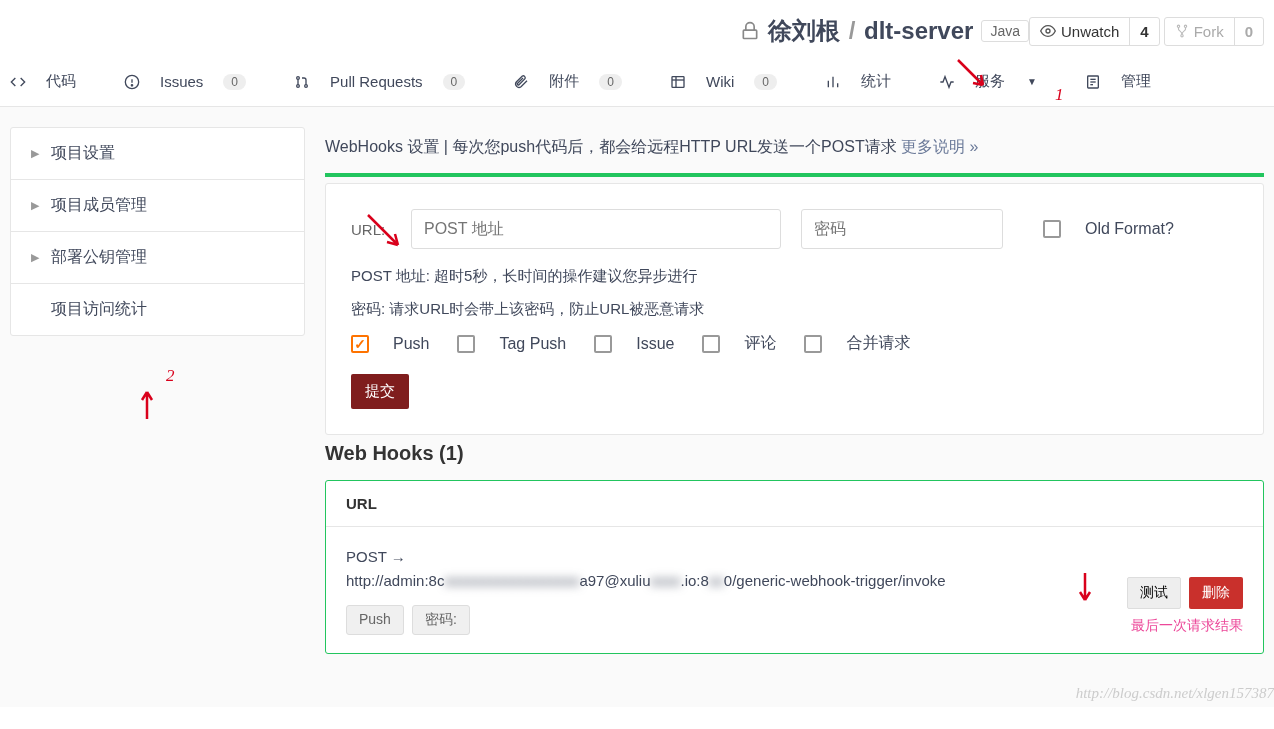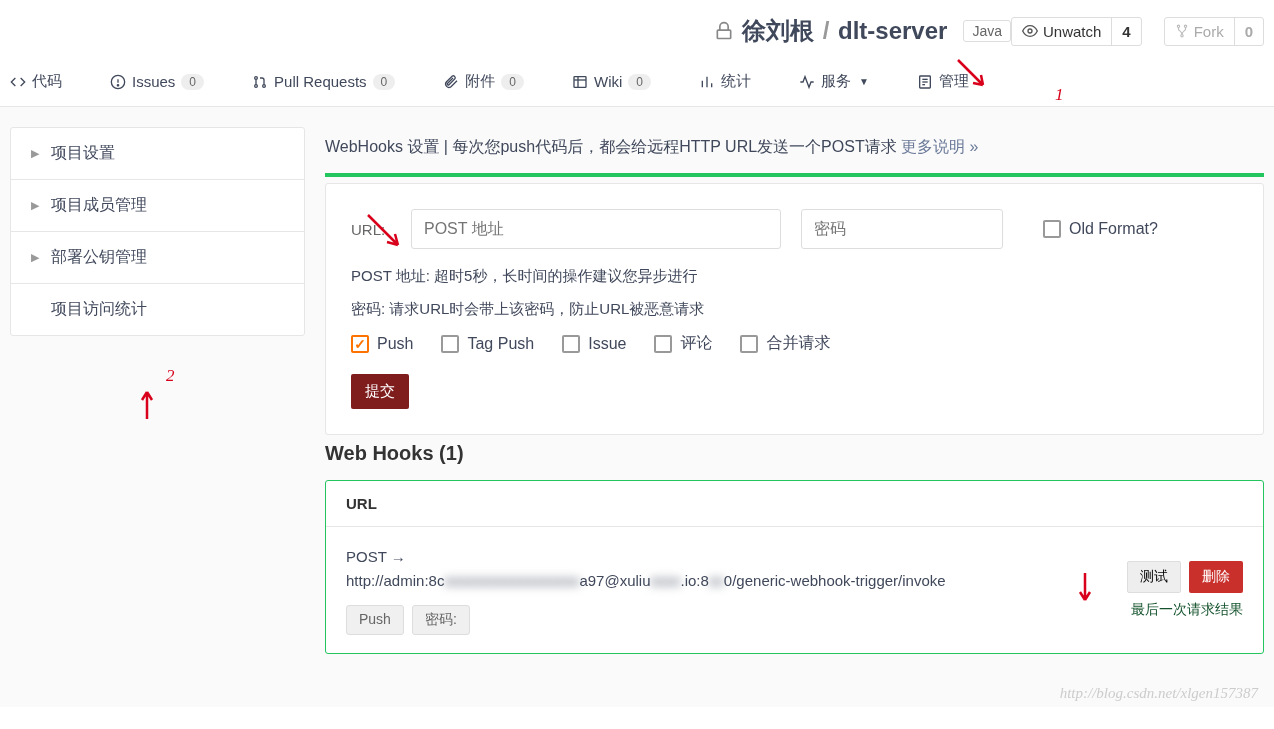--- a/index.html
+++ b/index.html
@@ -12,7 +12,7 @@
     .repo-owner { color: #40485b; }
     .repo-sep { color: #999; margin: 0 2px; }
     .repo-name { font-weight: 700; }
-    .lang-badge { border: 1px solid #ddd; border-radius: 3px; padding: 2px 8px; font-size: 14px; color: #666; margin-left: 8px; }
+    .lang-badge { border: 1px solid #ddd; border-radius: 3px; padding: 2px 8px; font-size: 14px; color: #666; margin-left: 0; }
     .header-right { display: flex; gap: 22px; }
     .watch-btn, .fork-btn { display: flex; align-items: center; border: 1px solid #ddd; border-radius: 3px; overflow: hidden; font-size: 15px; }
     .watch-btn .label, .fork-btn .label { padding: 5px 10px; display: flex; align-items: center; gap: 5px; }

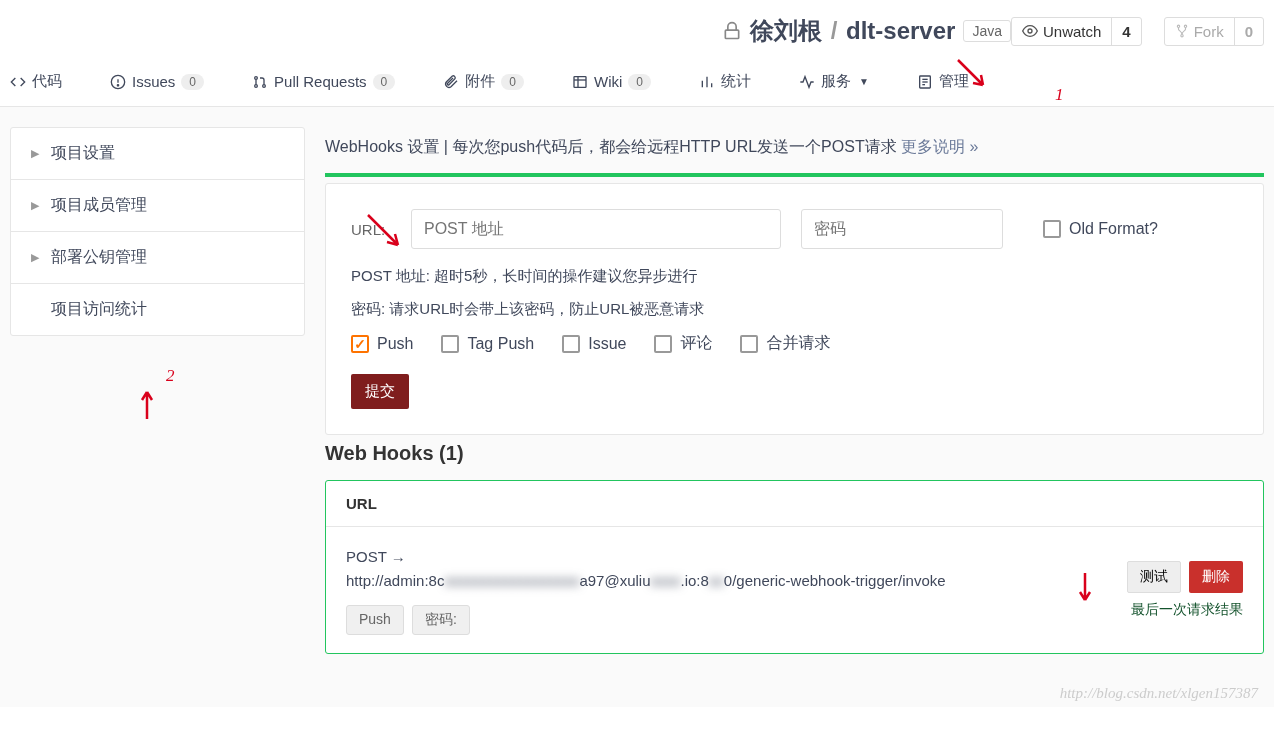--- a/index.html
+++ b/index.html
@@ -13,7 +13,7 @@
     .repo-sep { color: #999; margin: 0 2px; }
     .repo-name { font-weight: 700; }
     .lang-badge { border: 1px solid #ddd; border-radius: 3px; padding: 2px 8px; font-size: 14px; color: #666; margin-left: 0; }
-    .header-right { display: flex; gap: 22px; }
+    .header-right { display: flex; gap: 4px; }
     .watch-btn, .fork-btn { display: flex; align-items: center; border: 1px solid #ddd; border-radius: 3px; overflow: hidden; font-size: 15px; }
     .watch-btn .label, .fork-btn .label { padding: 5px 10px; display: flex; align-items: center; gap: 5px; }
     .watch-btn .count, .fork-btn .count { padding: 5px 10px; border-left: 1px solid #ddd; font-weight: 600; }

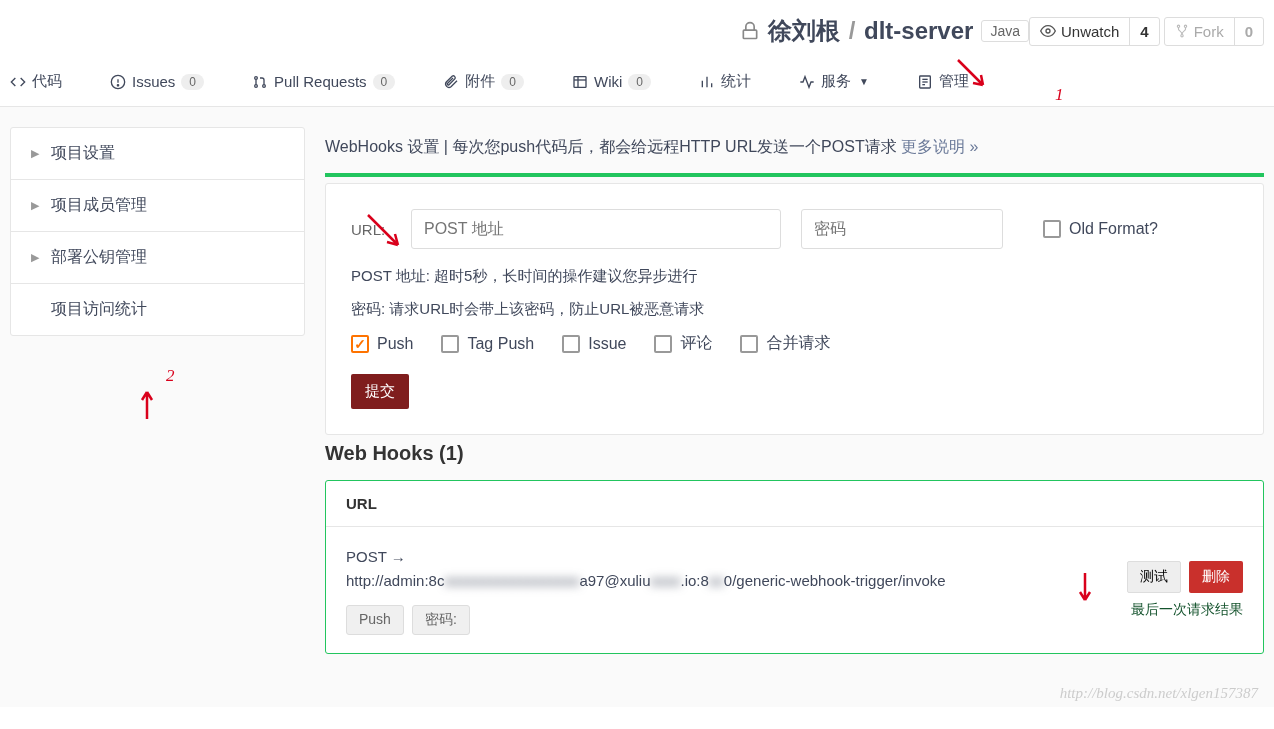--- a/index.html
+++ b/index.html
@@ -20,7 +20,7 @@
     .fork-btn { color: #aaa; }
     
     .nav-tabs { display: flex; gap: 48px; padding: 15px 10px; border-bottom: 1px solid #e6e6e6; }
-    .nav-tab { display: flex; align-items: center; gap: 6px; color: #40485b; cursor: pointer; font-size: 15px; }
+    .nav-tab { display: flex; align-items: center; gap: 20px; color: #40485b; cursor: pointer; font-size: 15px; }
     .nav-tab .badge { background: #eee; color: #666; border-radius: 10px; padding: 1px 8px; font-size: 12px; }
     .nav-tab svg { width: 16px; height: 16px; }
     .dropdown-caret { font-size: 10px; margin-left: 2px; }

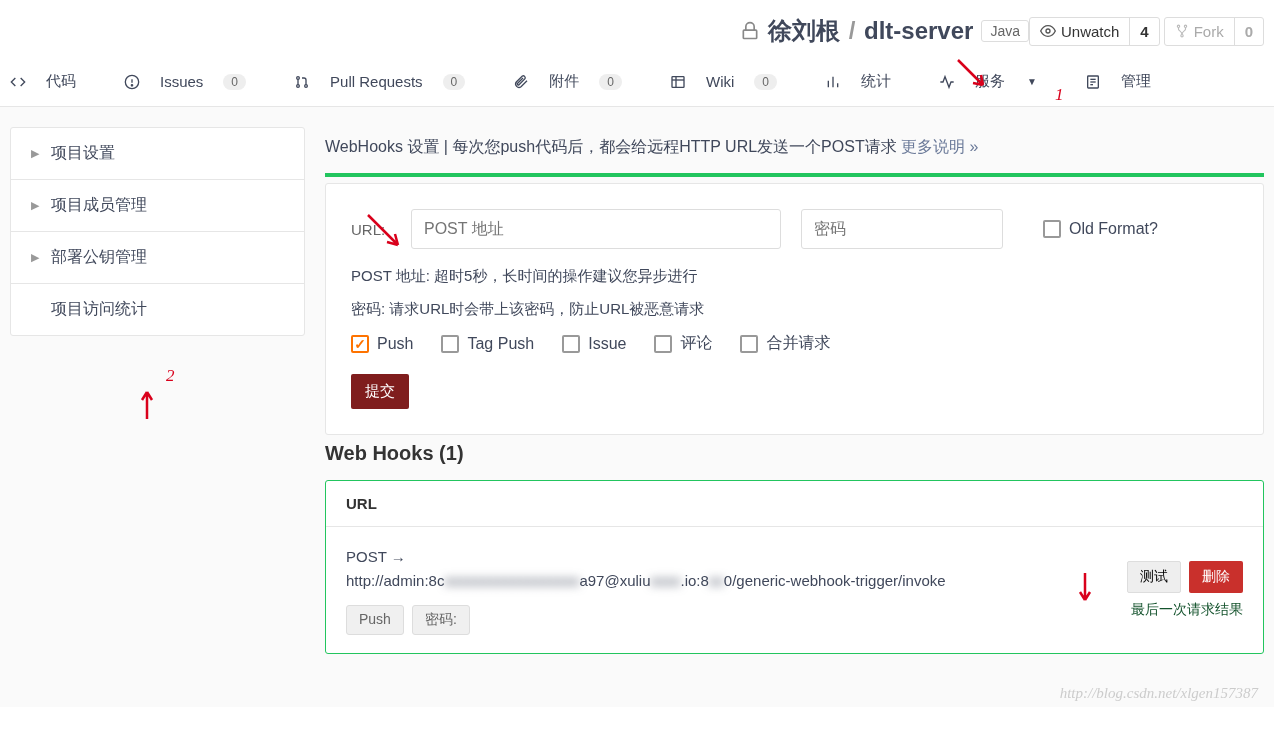--- a/index.html
+++ b/index.html
@@ -44,7 +44,7 @@
     .text-input { border: 1px solid #ddd; border-radius: 3px; padding: 10px 12px; font-size: 16px; color: #0f766e; }
     .text-input.url { width: 370px; }
     .text-input.pwd { width: 202px; }
-    .checkbox-label { display: flex; align-items: center; gap: 8px; font-size: 16px; color: #40485b; }
+    .checkbox-label { display: flex; align-items: center; gap: 24px; font-size: 16px; color: #40485b; }
     .checkbox { width: 18px; height: 18px; border: 2px solid #999; border-radius: 2px; display: inline-flex; align-items: center; justify-content: center; }
     .checkbox.checked { border-color: #fe7300; }
     .checkbox.checked::after { content: "✓"; color: #fe7300; font-weight: bold; font-size: 14px; }

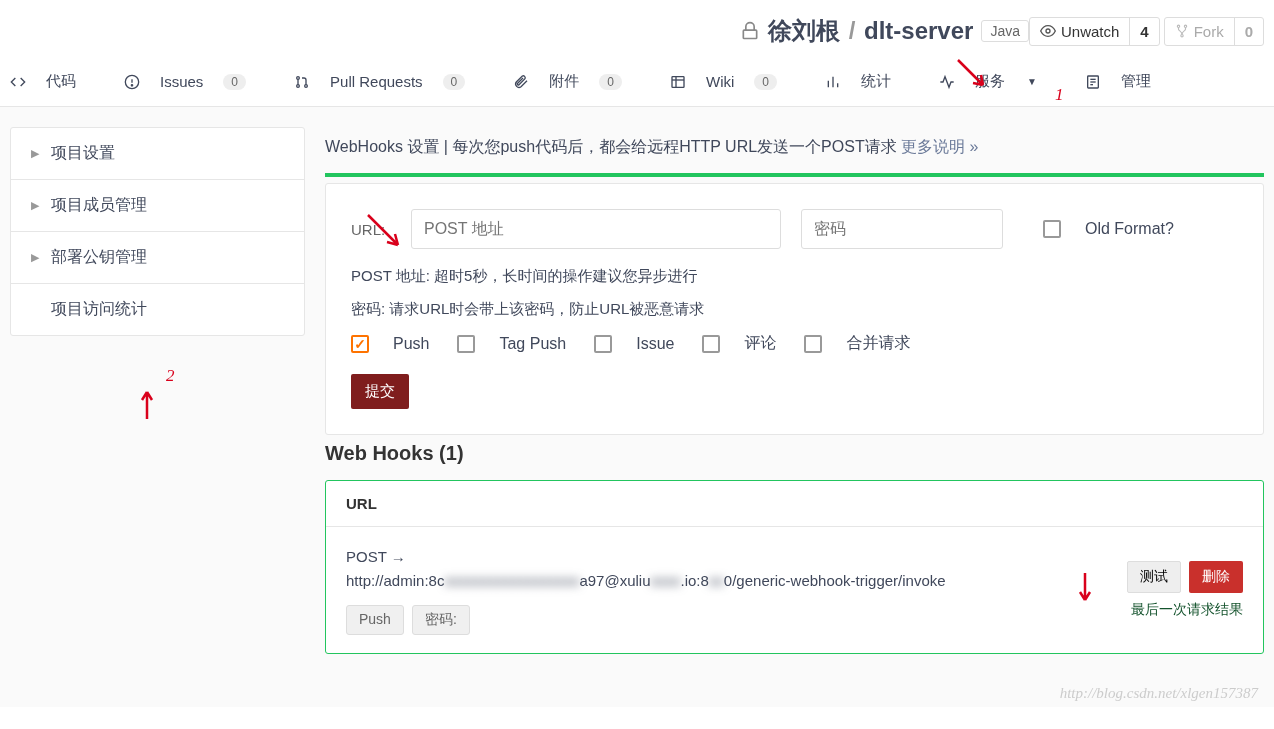--- a/index.html
+++ b/index.html
@@ -58,7 +58,7 @@
     
     .hook-table { background: #fff; border: 1px solid #22c55e; border-radius: 3px; }
     .hook-table-header { padding: 14px 20px; border-bottom: 1px solid #e6e6e6; font-weight: 700; font-size: 15px; }
-    .hook-row { padding: 18px 20px; display: flex; justify-content: space-between; align-items: center; gap: 40px; }
+    .hook-row { padding: 18px 20px; display: flex; justify-content: space-between; align-items: flex-end; gap: 40px; }
     .hook-info { flex: 1; }
     .hook-url { color: #40485b; font-size: 15px; line-height: 1.6; margin-bottom: 12px; word-break: break-all; }
     .hook-tags { display: flex; gap: 8px; }

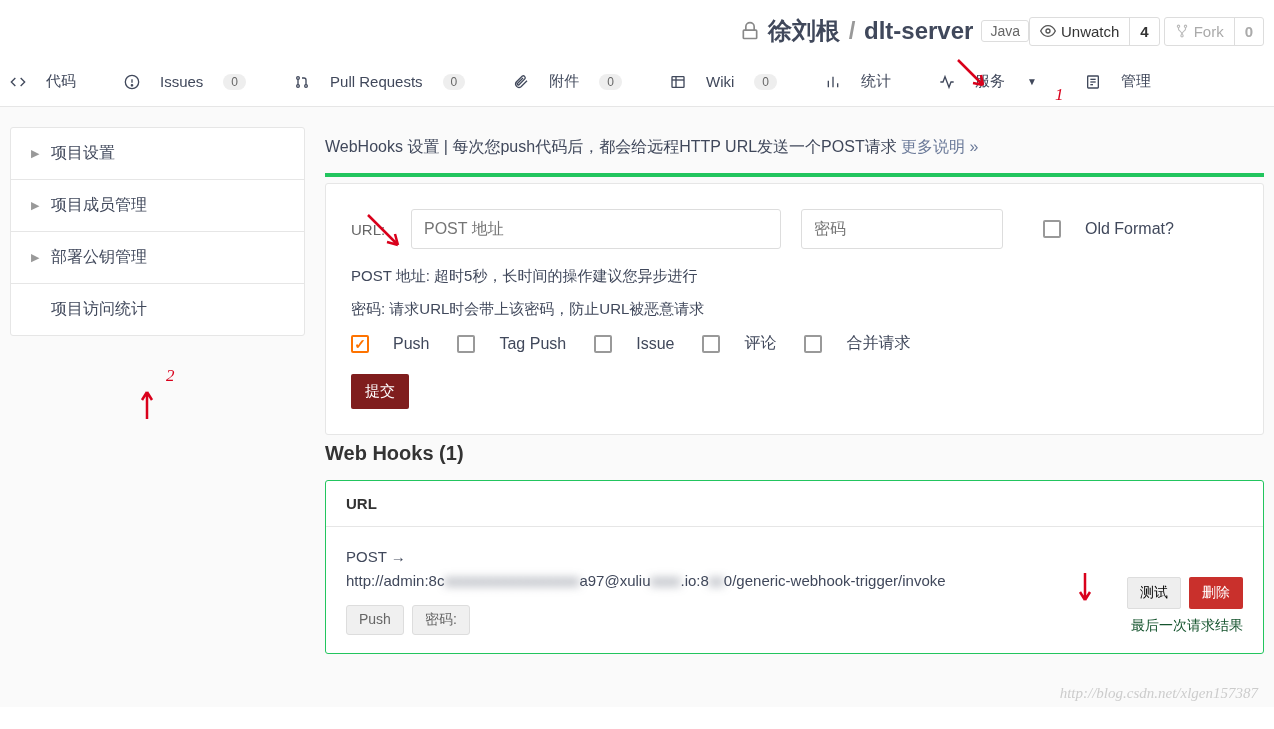--- a/index.html
+++ b/index.html
@@ -66,7 +66,7 @@
     .hook-actions { display: flex; align-items: flex-start; gap: 8px; flex-wrap: wrap; width: 200px; justify-content: flex-end; }
     .btn-test { background: #eee; border: 1px solid #ddd; padding: 6px 12px; border-radius: 2px; cursor: pointer; font-size: 14px; }
     .btn-delete { background: #c9302c; color: #fff; border: none; padding: 7px 13px; border-radius: 2px; cursor: pointer; font-size: 14px; }
-    .hook-result-link { color: #14532d; font-size: 14px; margin-left: 46px; }
+    .hook-result-link { color: #ec4899; font-size: 14px; margin-left: 46px; }
     
     .annotation-arrow { position: absolute; color: #d9001b; font-size: 28px; pointer-events: none; }
     .annotation-num { position: absolute; color: #d9001b; font-size: 17px; font-style: italic; font-family: serif; pointer-events: none; }

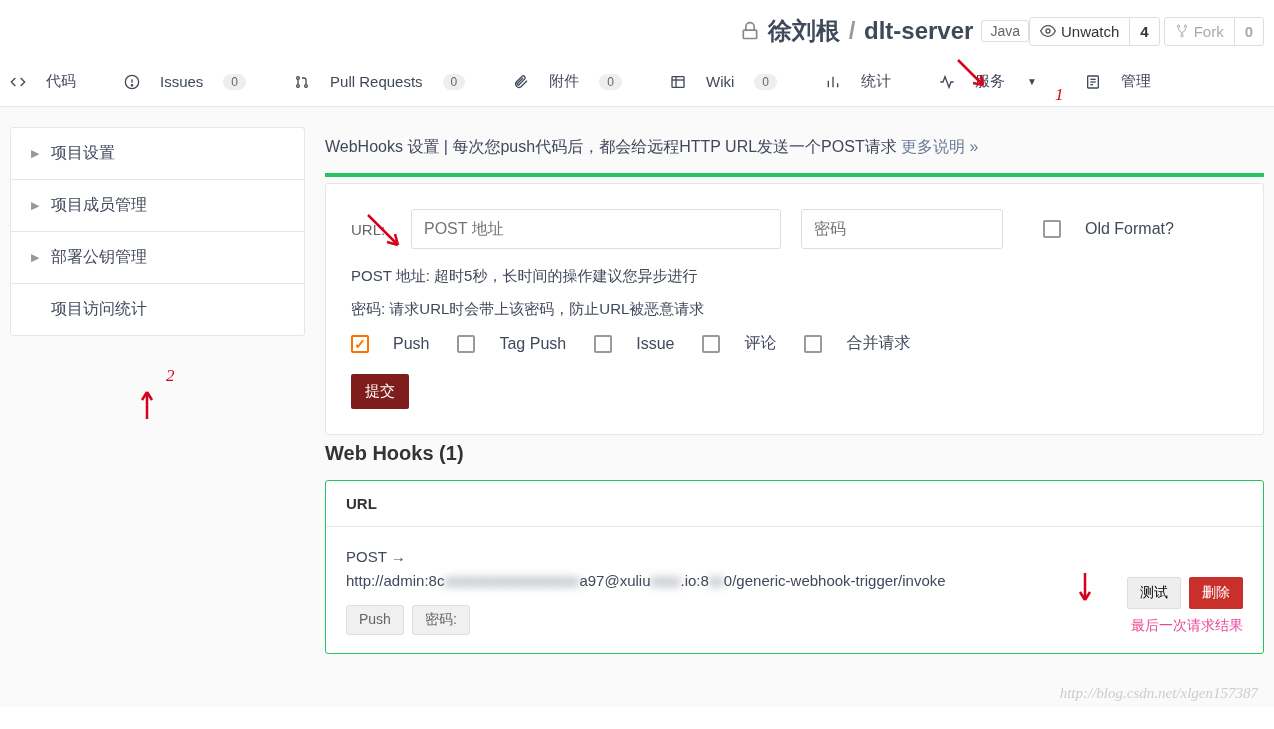--- a/index.html
+++ b/index.html
@@ -71,7 +71,7 @@
     .annotation-arrow { position: absolute; color: #d9001b; font-size: 28px; pointer-events: none; }
     .annotation-num { position: absolute; color: #d9001b; font-size: 17px; font-style: italic; font-family: serif; pointer-events: none; }
     
-    .watermark { position: absolute; right: 16px; bottom: 5px; color: #ccc; font-size: 15px; font-family: serif; font-style: italic; }
+    .watermark { position: absolute; right: 0; bottom: 5px; color: #ccc; font-size: 15px; font-family: serif; font-style: italic; }
     
     .blur { filter: blur(5px); }
   </style>

